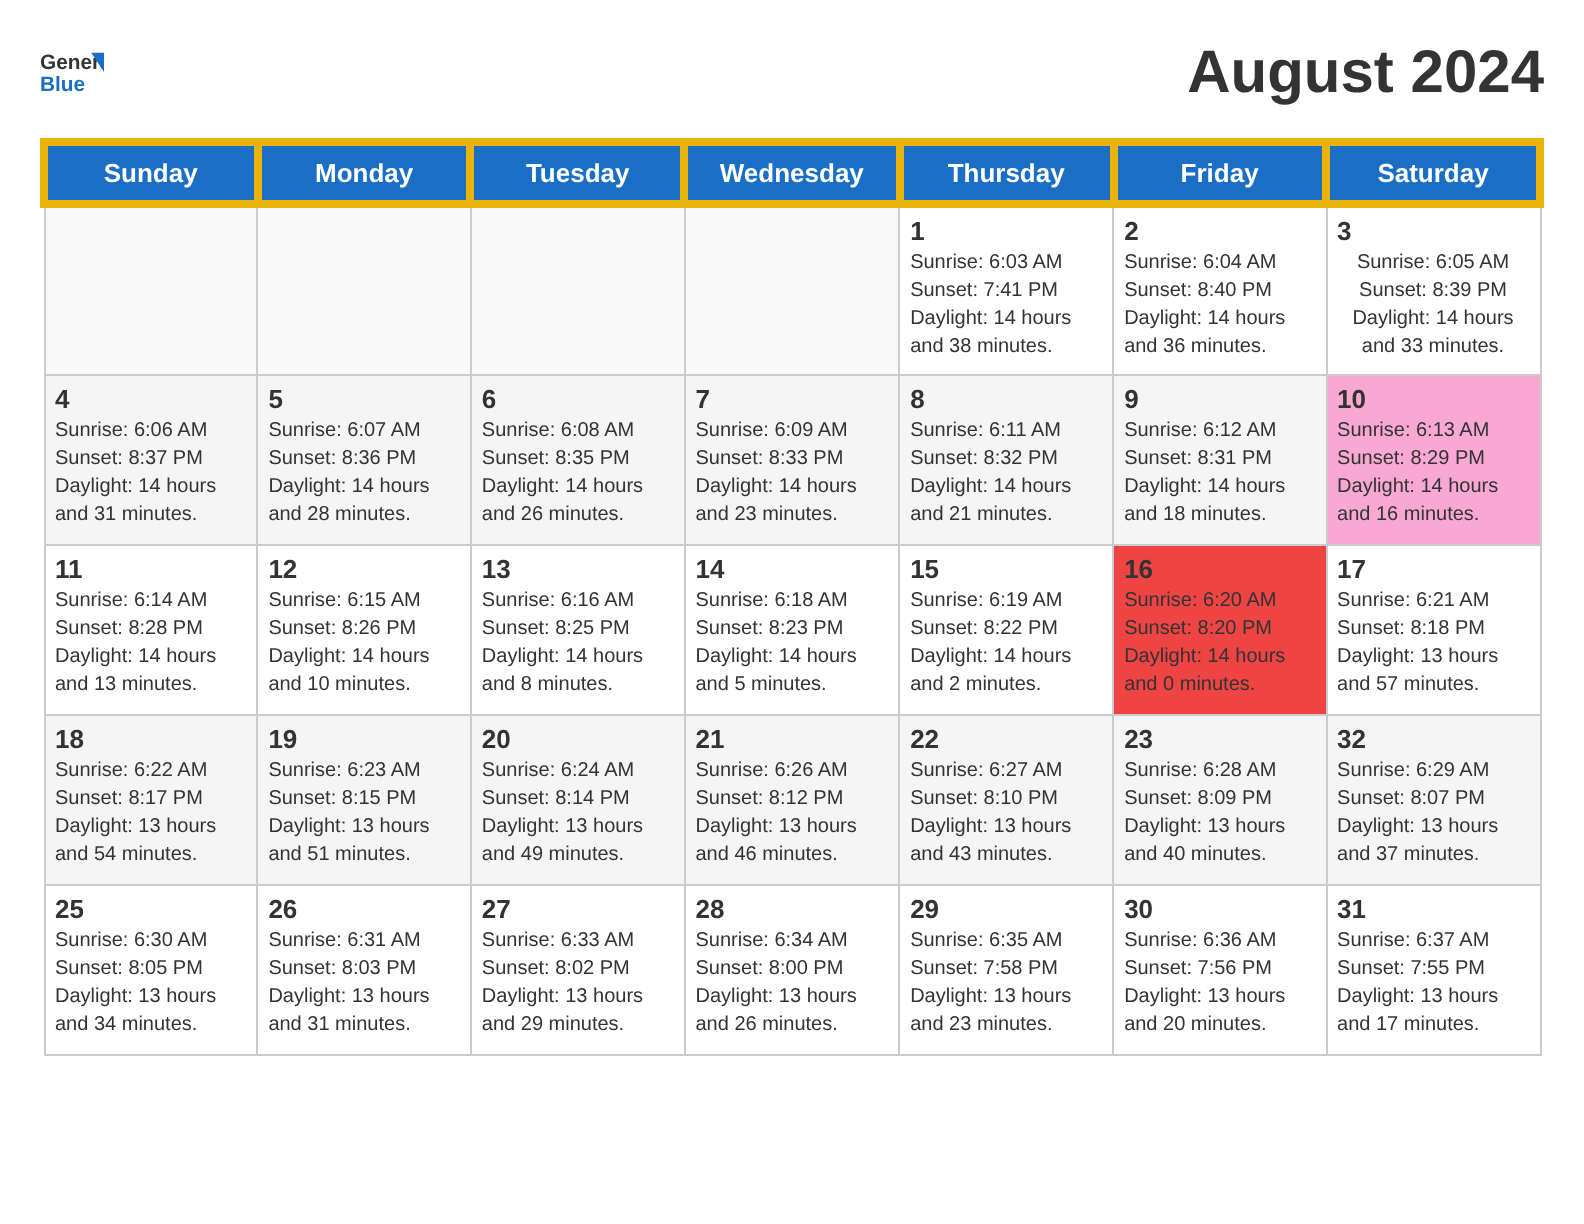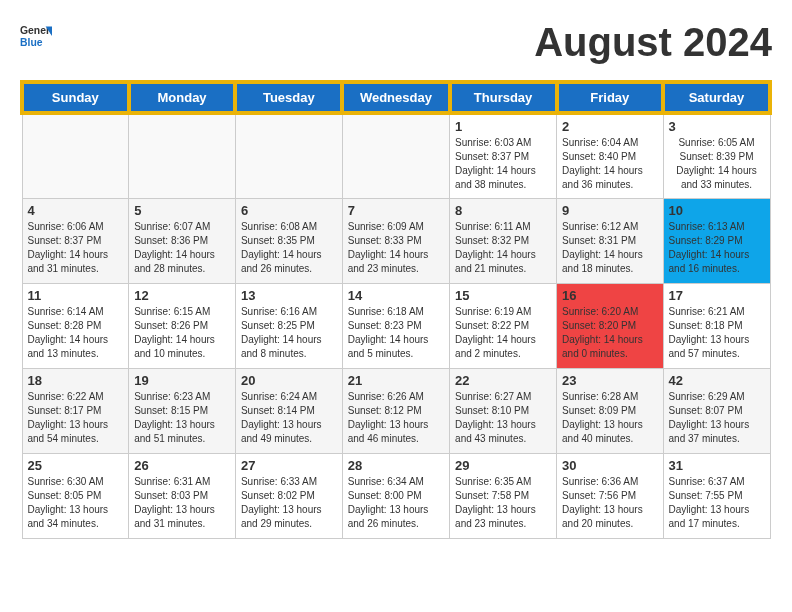--- a/index.html
+++ b/index.html
@@ -29,7 +29,7 @@
       text-align: right;
     }
     .month-year {
-      font-size: 40px;
+      font-size: 30px;
       font-weight: bold;
       color: #333;
       line-height: 1.1;

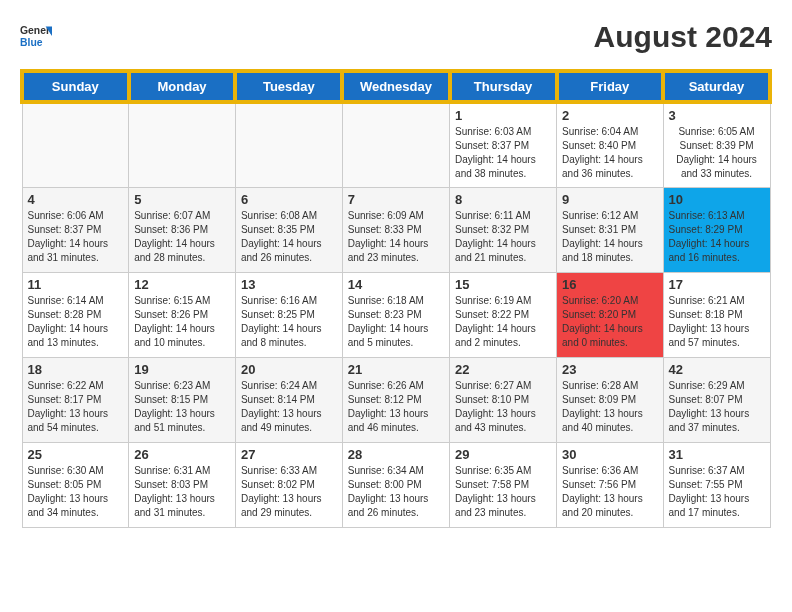--- a/index.html
+++ b/index.html
@@ -119,7 +119,7 @@
         <td style="background: rgb(255, 255, 255);">
           <div class="day-number">1</div>
           <div class="day-info" style="white-space: pre-line;">Sunrise: 6:03 AM
-Sunset: 8:37 PM
+Sunset: 7:41 PM
 Daylight: 14 hours
 and 38 minutes.</div>
         </td>

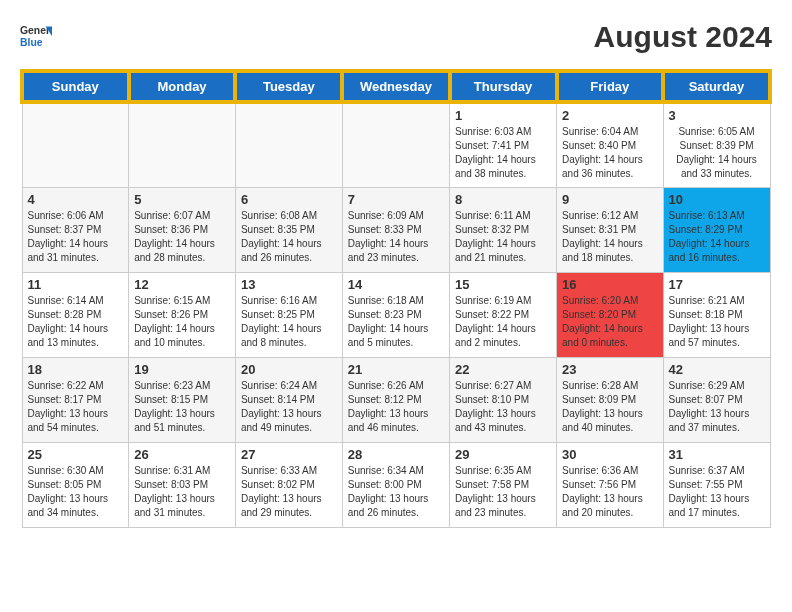--- a/index.html
+++ b/index.html
@@ -181,7 +181,7 @@
 Daylight: 14 hours
 and 18 minutes.</div>
         </td>
-        <td style="background: #0ea5e9; margin-top: 26px;">
+        <td style="background: #f9a8d4; margin-top: 26px;">
           <div class="day-number">10</div>
           <div class="day-info" style="white-space: pre-line;">Sunrise: 6:13 AM
 Sunset: 8:29 PM

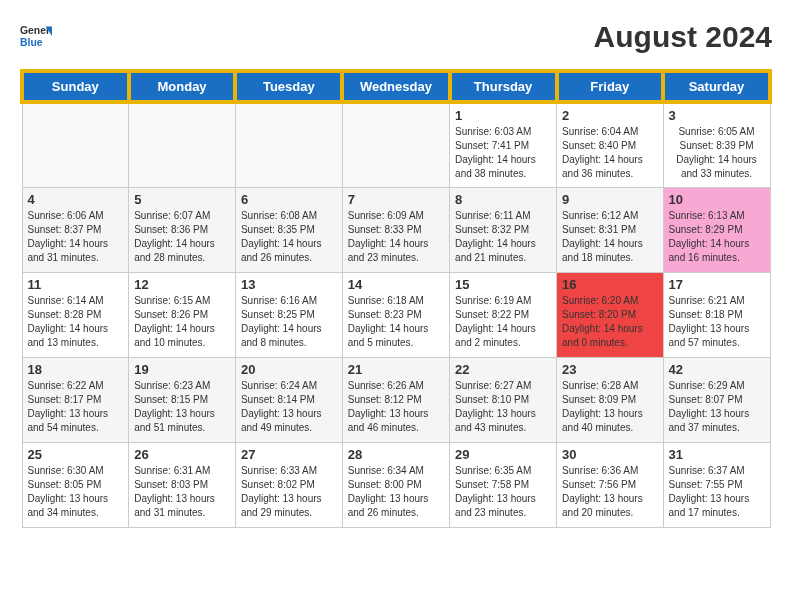--- a/index.html
+++ b/index.html
@@ -284,7 +284,7 @@
 and 40 minutes.</div>
         </td>
         <td style="background: rgb(245, 245, 245);">
-          <div class="day-number">42</div>
+          <div class="day-number">32</div>
           <div class="day-info" style="white-space: pre-line;">Sunrise: 6:29 AM
 Sunset: 8:07 PM
 Daylight: 13 hours

